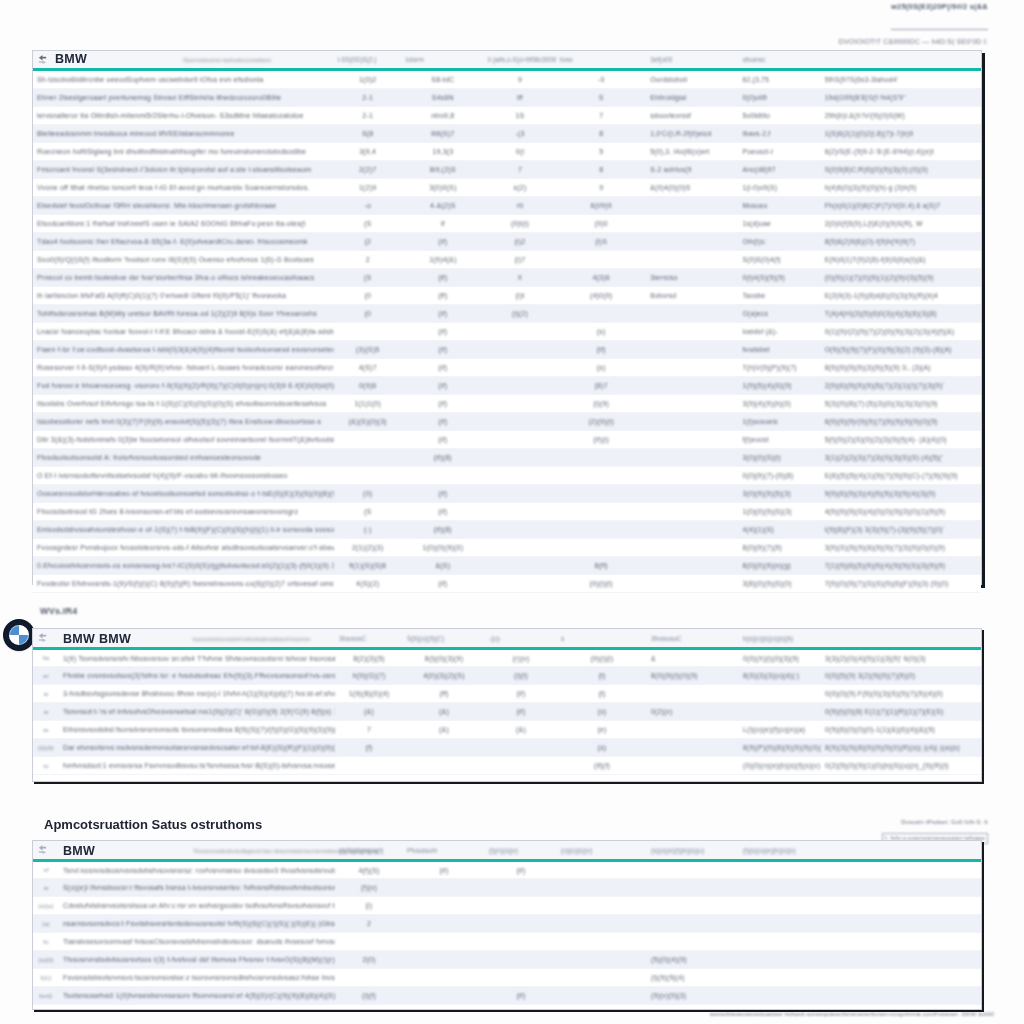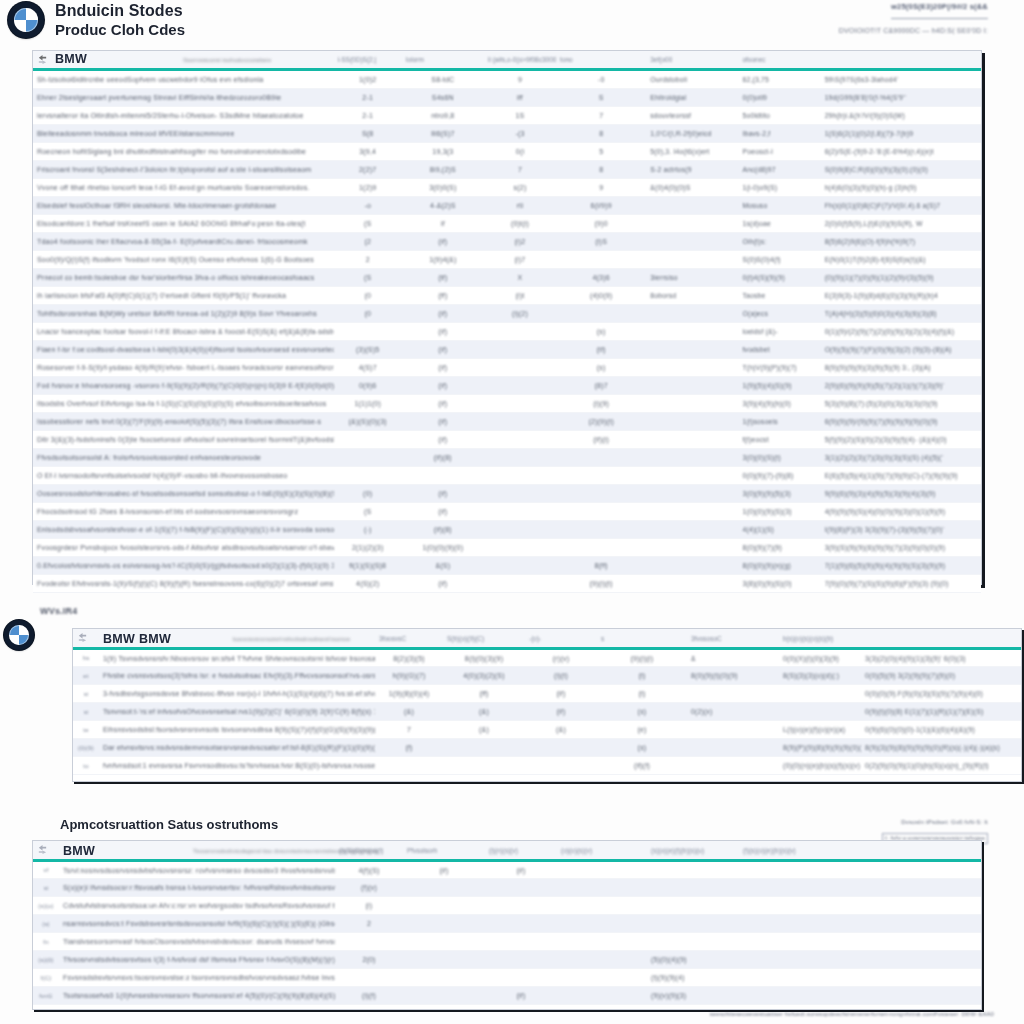--- a/index.html
+++ b/index.html
@@ -101,13 +101,6 @@
 
 <div class="page">
 
-  <div class="doc-head">
-    <div class="roundel"></div>
-    <div class="doc-titles">
-      <div class="doc-title">Bnduicin Stodes</div>
-      <div class="doc-sub">Produc Cloh Cdes</div>
-    </div>
-  </div>
 
   <div class="topright">
     <div class="tr-link blur">w25(0S(E3)20P(/9#/2 s(&amp;&amp;</div>

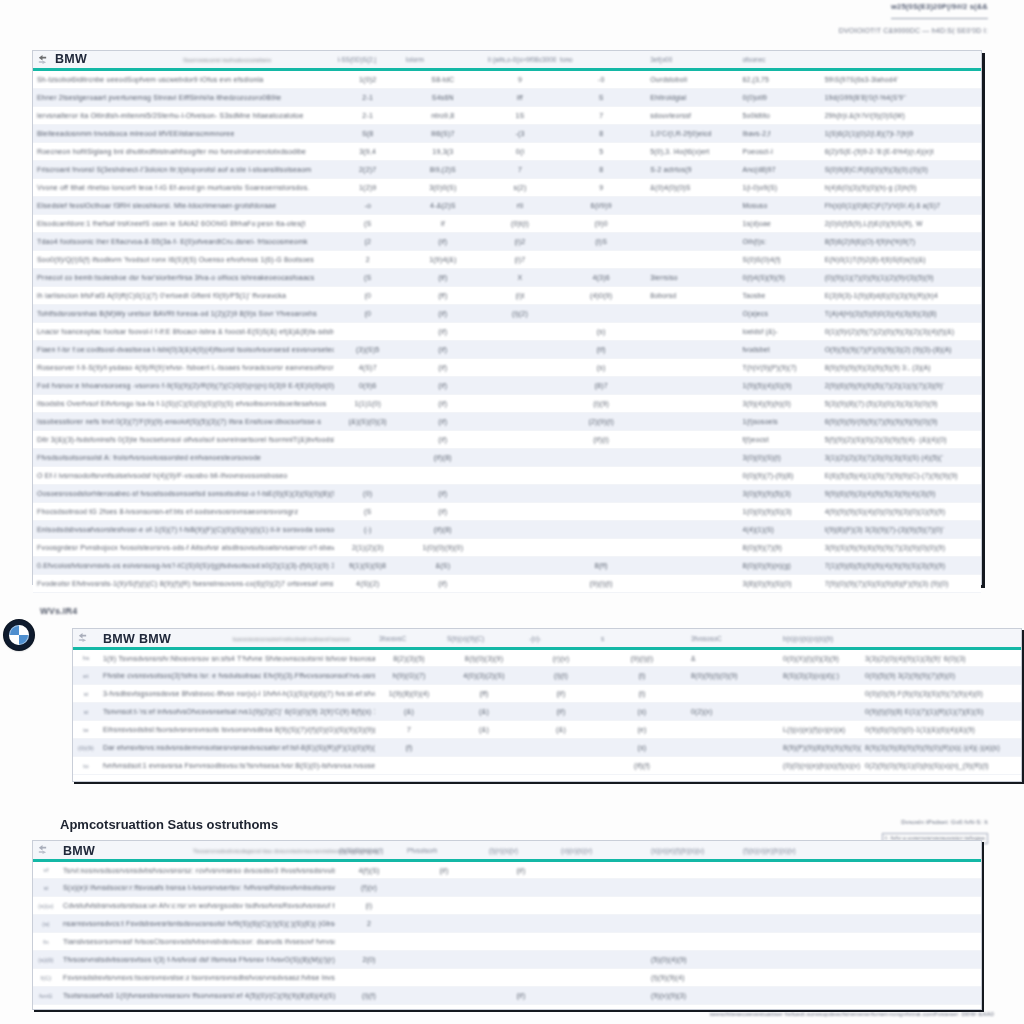--- a/index.html
+++ b/index.html
@@ -49,7 +49,7 @@
   .topright .tr-link{
     font-size:7.5px;font-weight:700;color:#2a3550;
     border-bottom:1px solid #6c7punk;
-    display:inline-block;padding-bottom:7px;border-bottom:1px solid #7b839a;
+    display:inline-block;padding-bottom:18px;border-bottom:1px solid #7b839a;
   }
   .topright .tr-crumb{font-size:7px;color:#4a5268;margin-top:4px;}
 

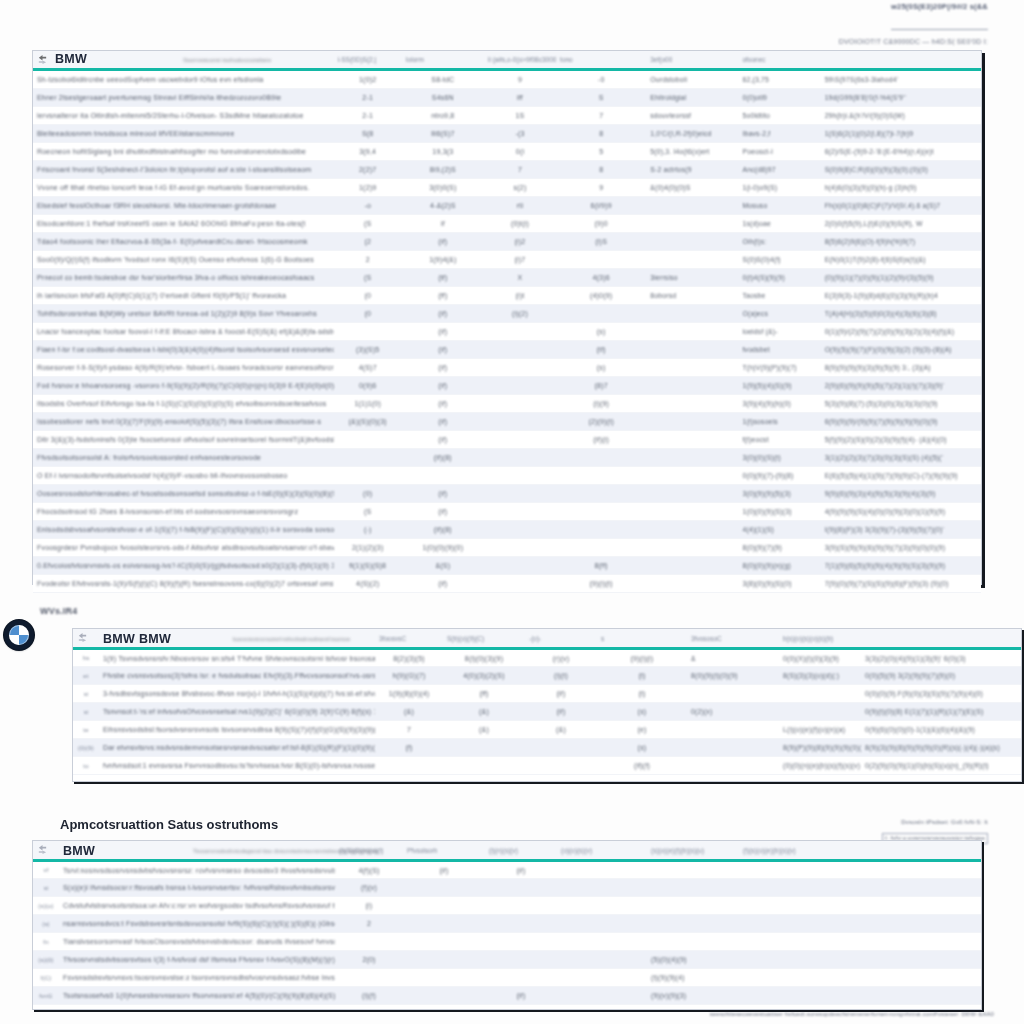--- a/index.html
+++ b/index.html
@@ -444,7 +444,7 @@
     <div class="roundel"></div>
   </div>
 
-  <div class="panel light" id="p2" style="left:32px;top:628px;width:948px;height:152px;margin-left:40px;">
+  <div class="panel light" id="p2" style="left:32px;top:628px;width:948px;height:152px;">
     <table class="tbl">
       <colgroup>
         <col style="width:26px">

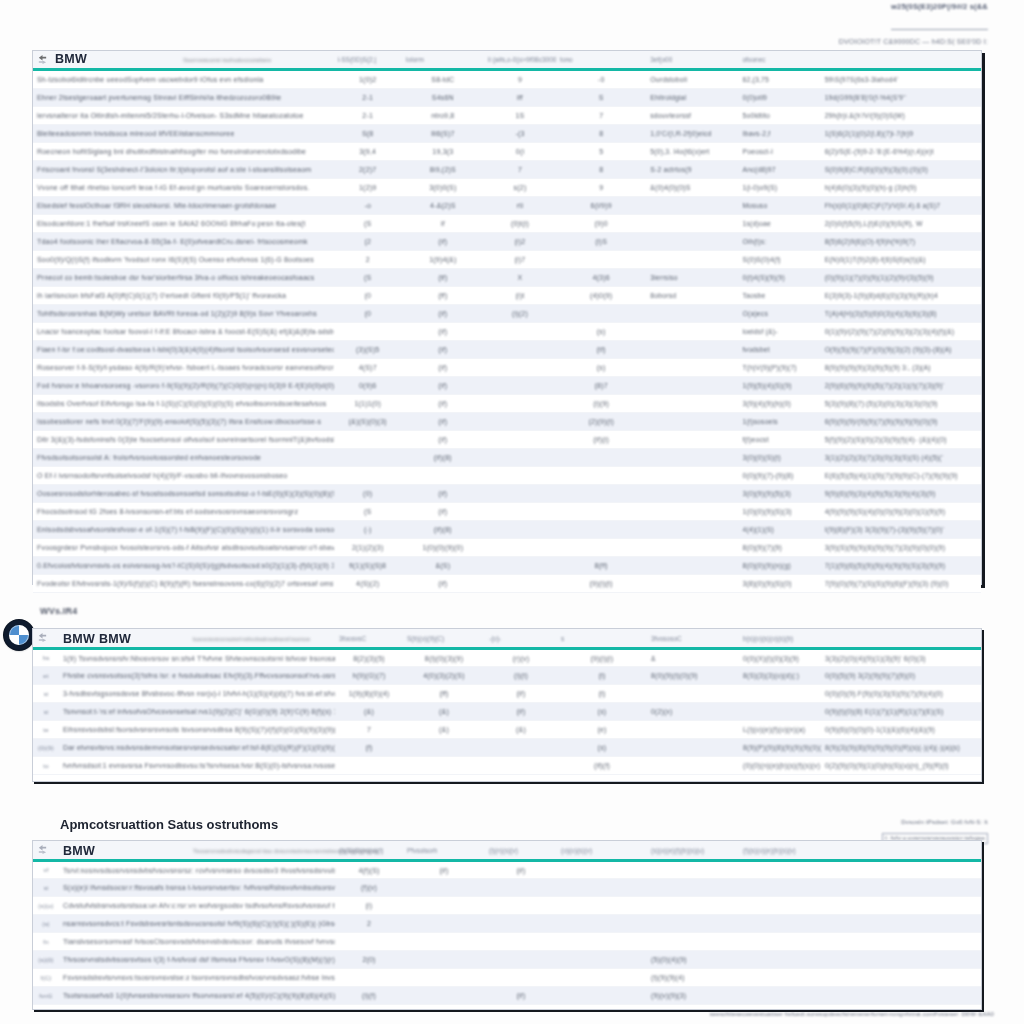--- a/index.html
+++ b/index.html
@@ -89,7 +89,7 @@
   .sec2-label{position:absolute;left:40px;top:606px;font-size:9px;font-weight:700;color:#283044;}
 
   
-  .sec3-title{position:absolute;left:60px;top:817px;font-size:13px;font-weight:700;color:#1d2330;}
+  .sec3-title{position:absolute;left:44px;top:817px;font-size:13px;font-weight:700;color:#1d2330;}
   .sec3-note{position:absolute;right:36px;top:818px;text-align:right;line-height:1.45;}
   .sec3-note div{font-size:6px;color:#3d465c;}
   .sec3-note .boxed{border:1px solid #8e96ab;padding:0 2px;display:inline-block;}

